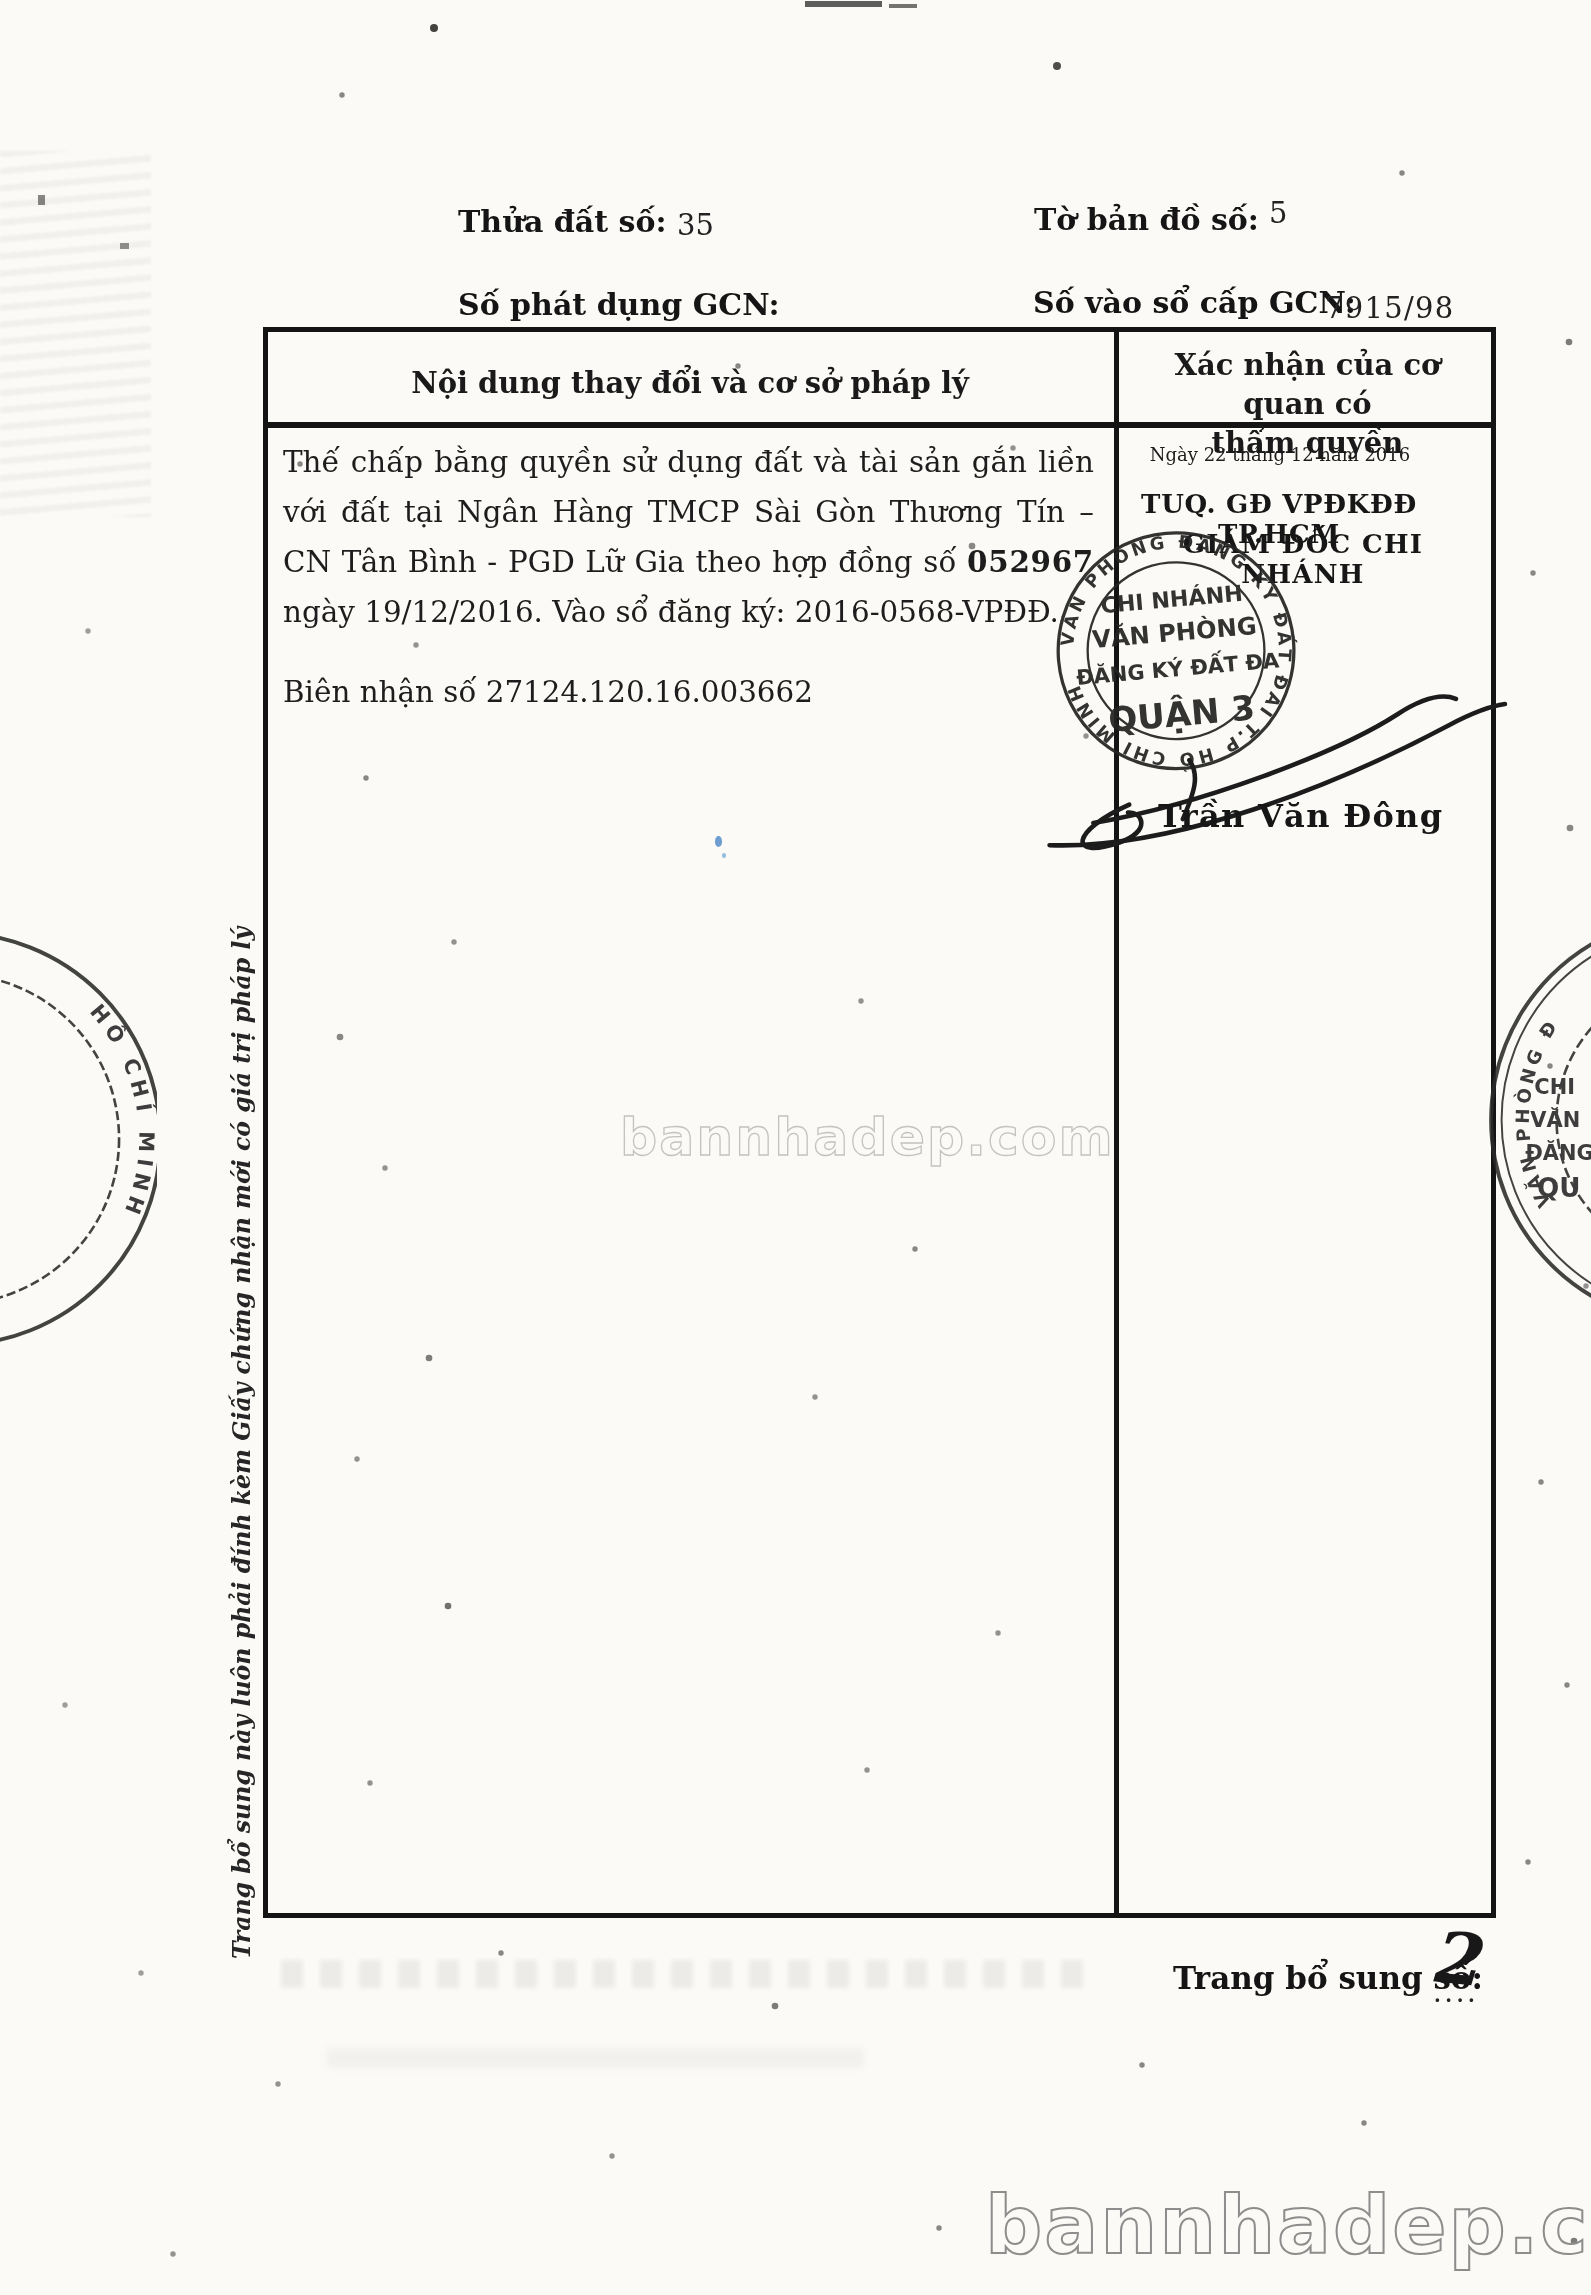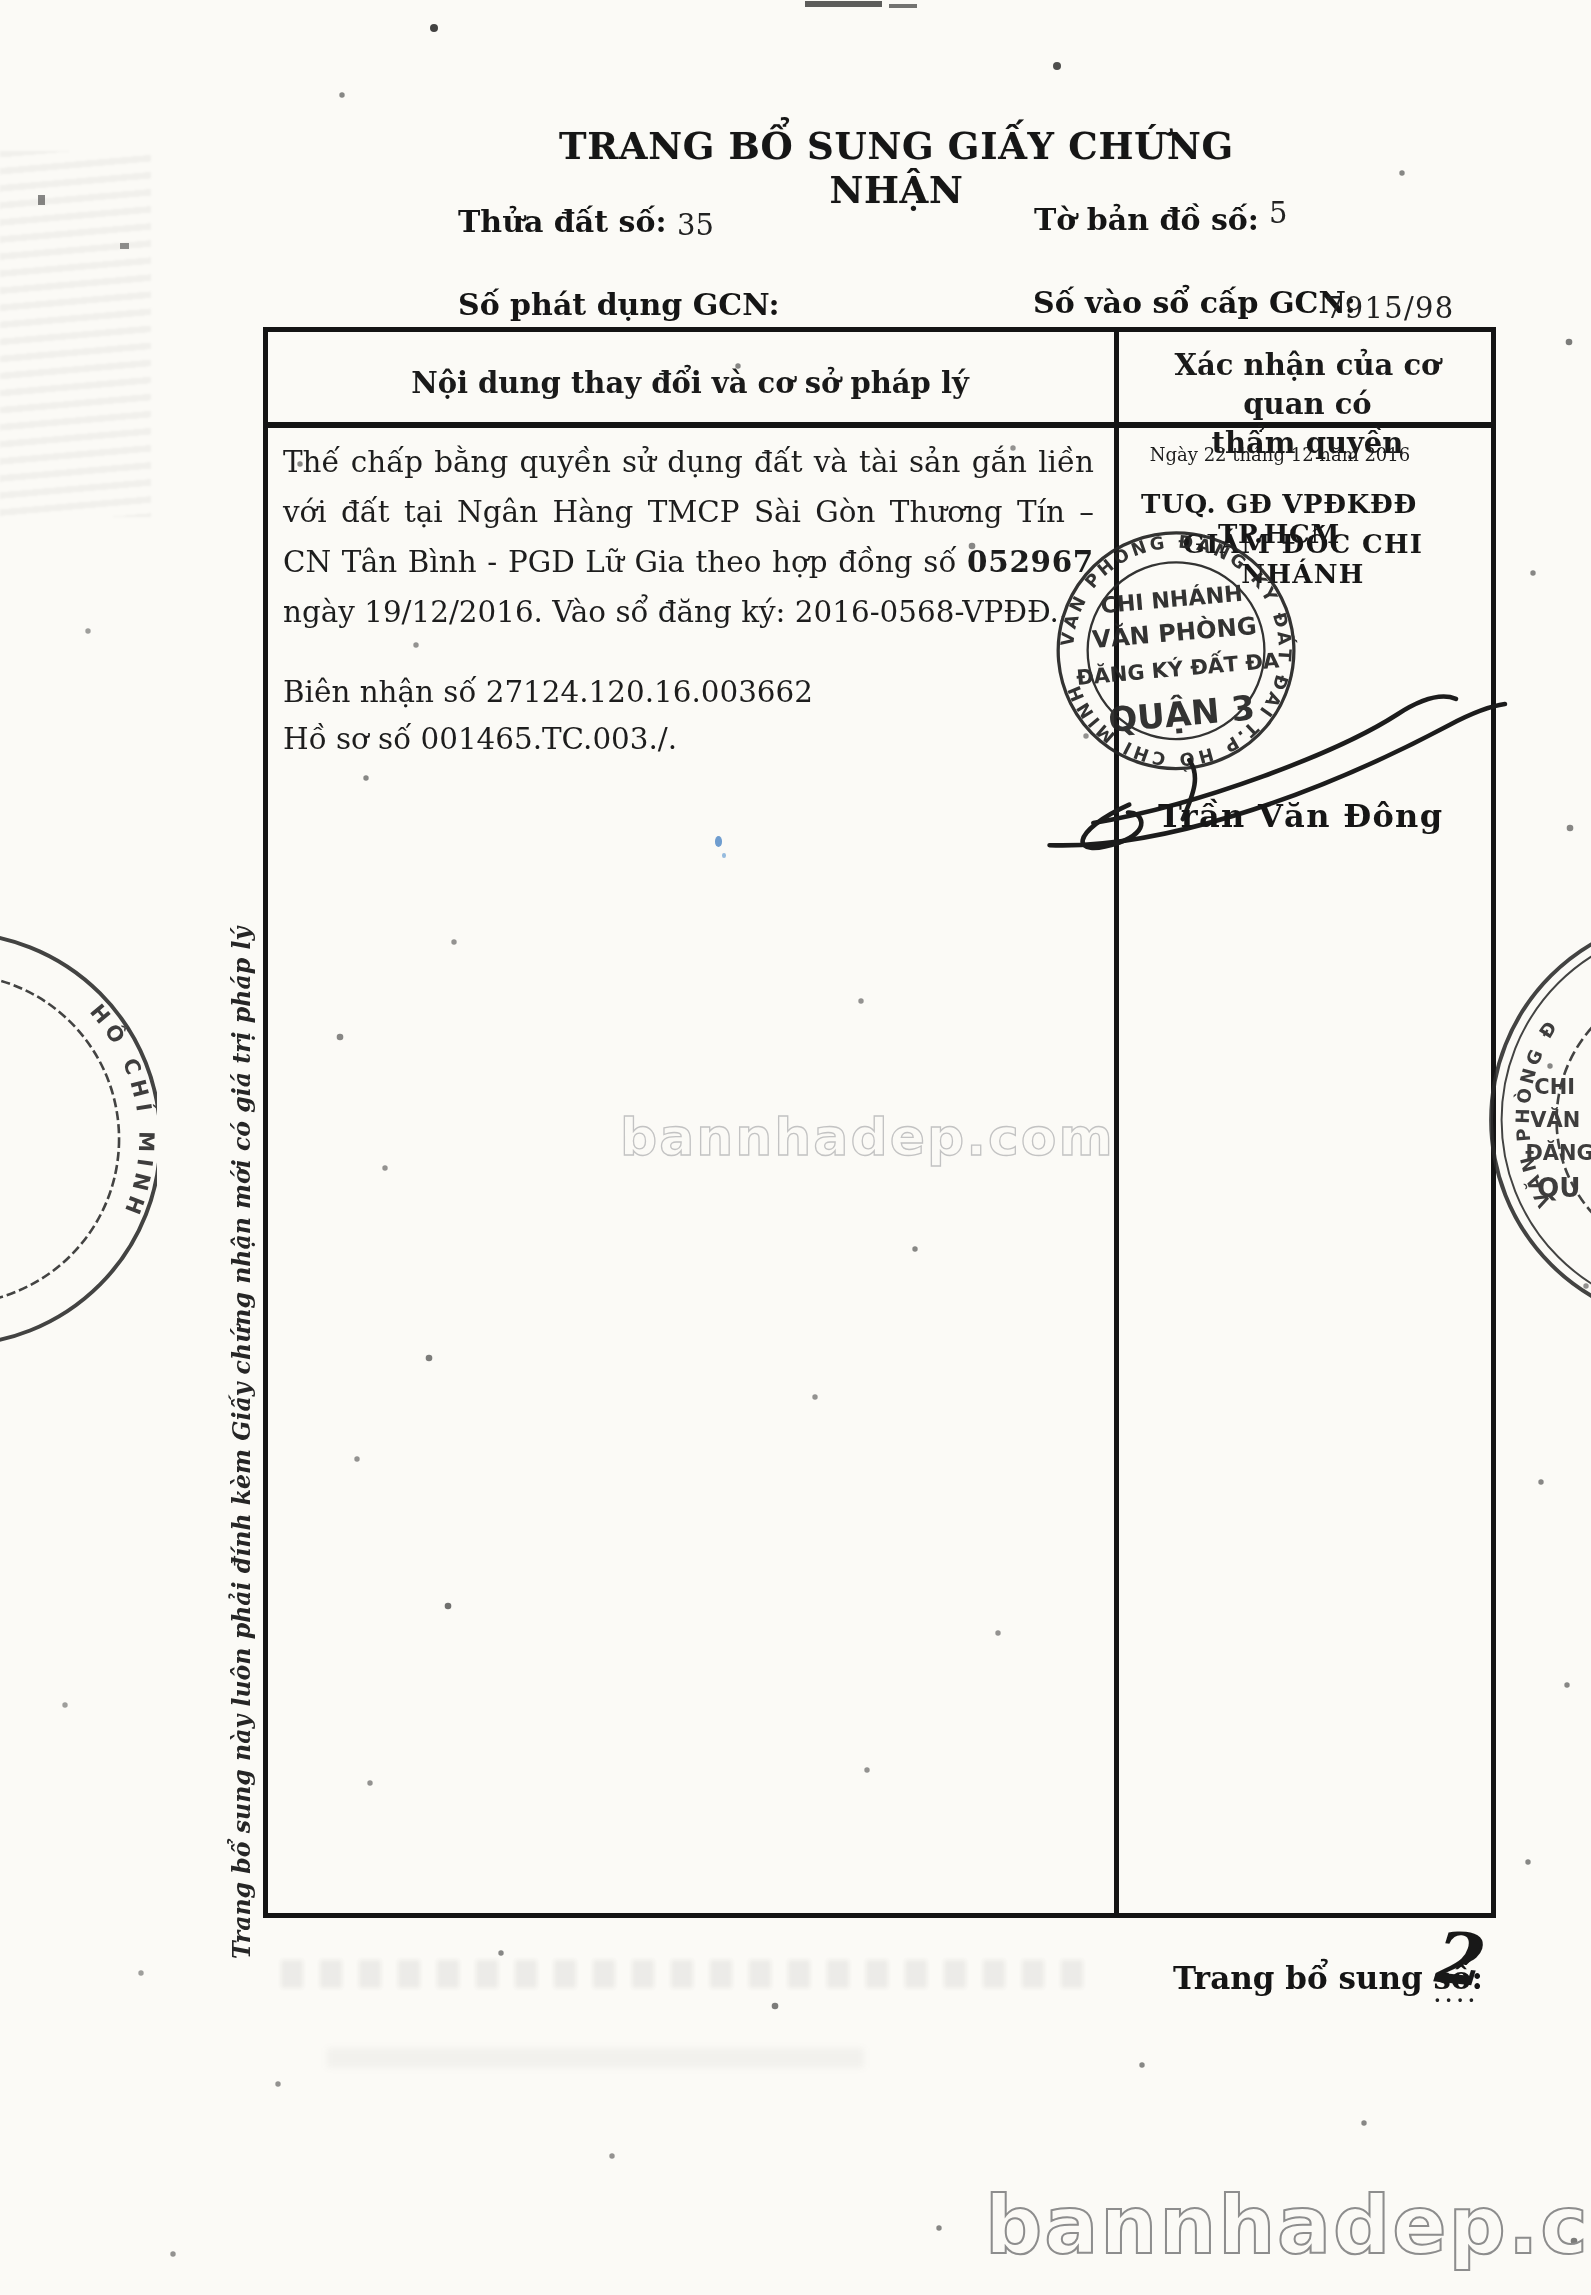--- a/index.html
+++ b/index.html
@@ -133,7 +133,6 @@
   <div class="abs dash-top2"></div>
   <div class="abs specks"></div>
 
-  <div class="abs title">TRANG BỔ SUNG GIẤY CHỨNG NHẬN</div>
 
   <div class="abs field-label f-plot-label">Thửa đất số:</div>
   <div class="abs field-value f-plot-value">35</div>

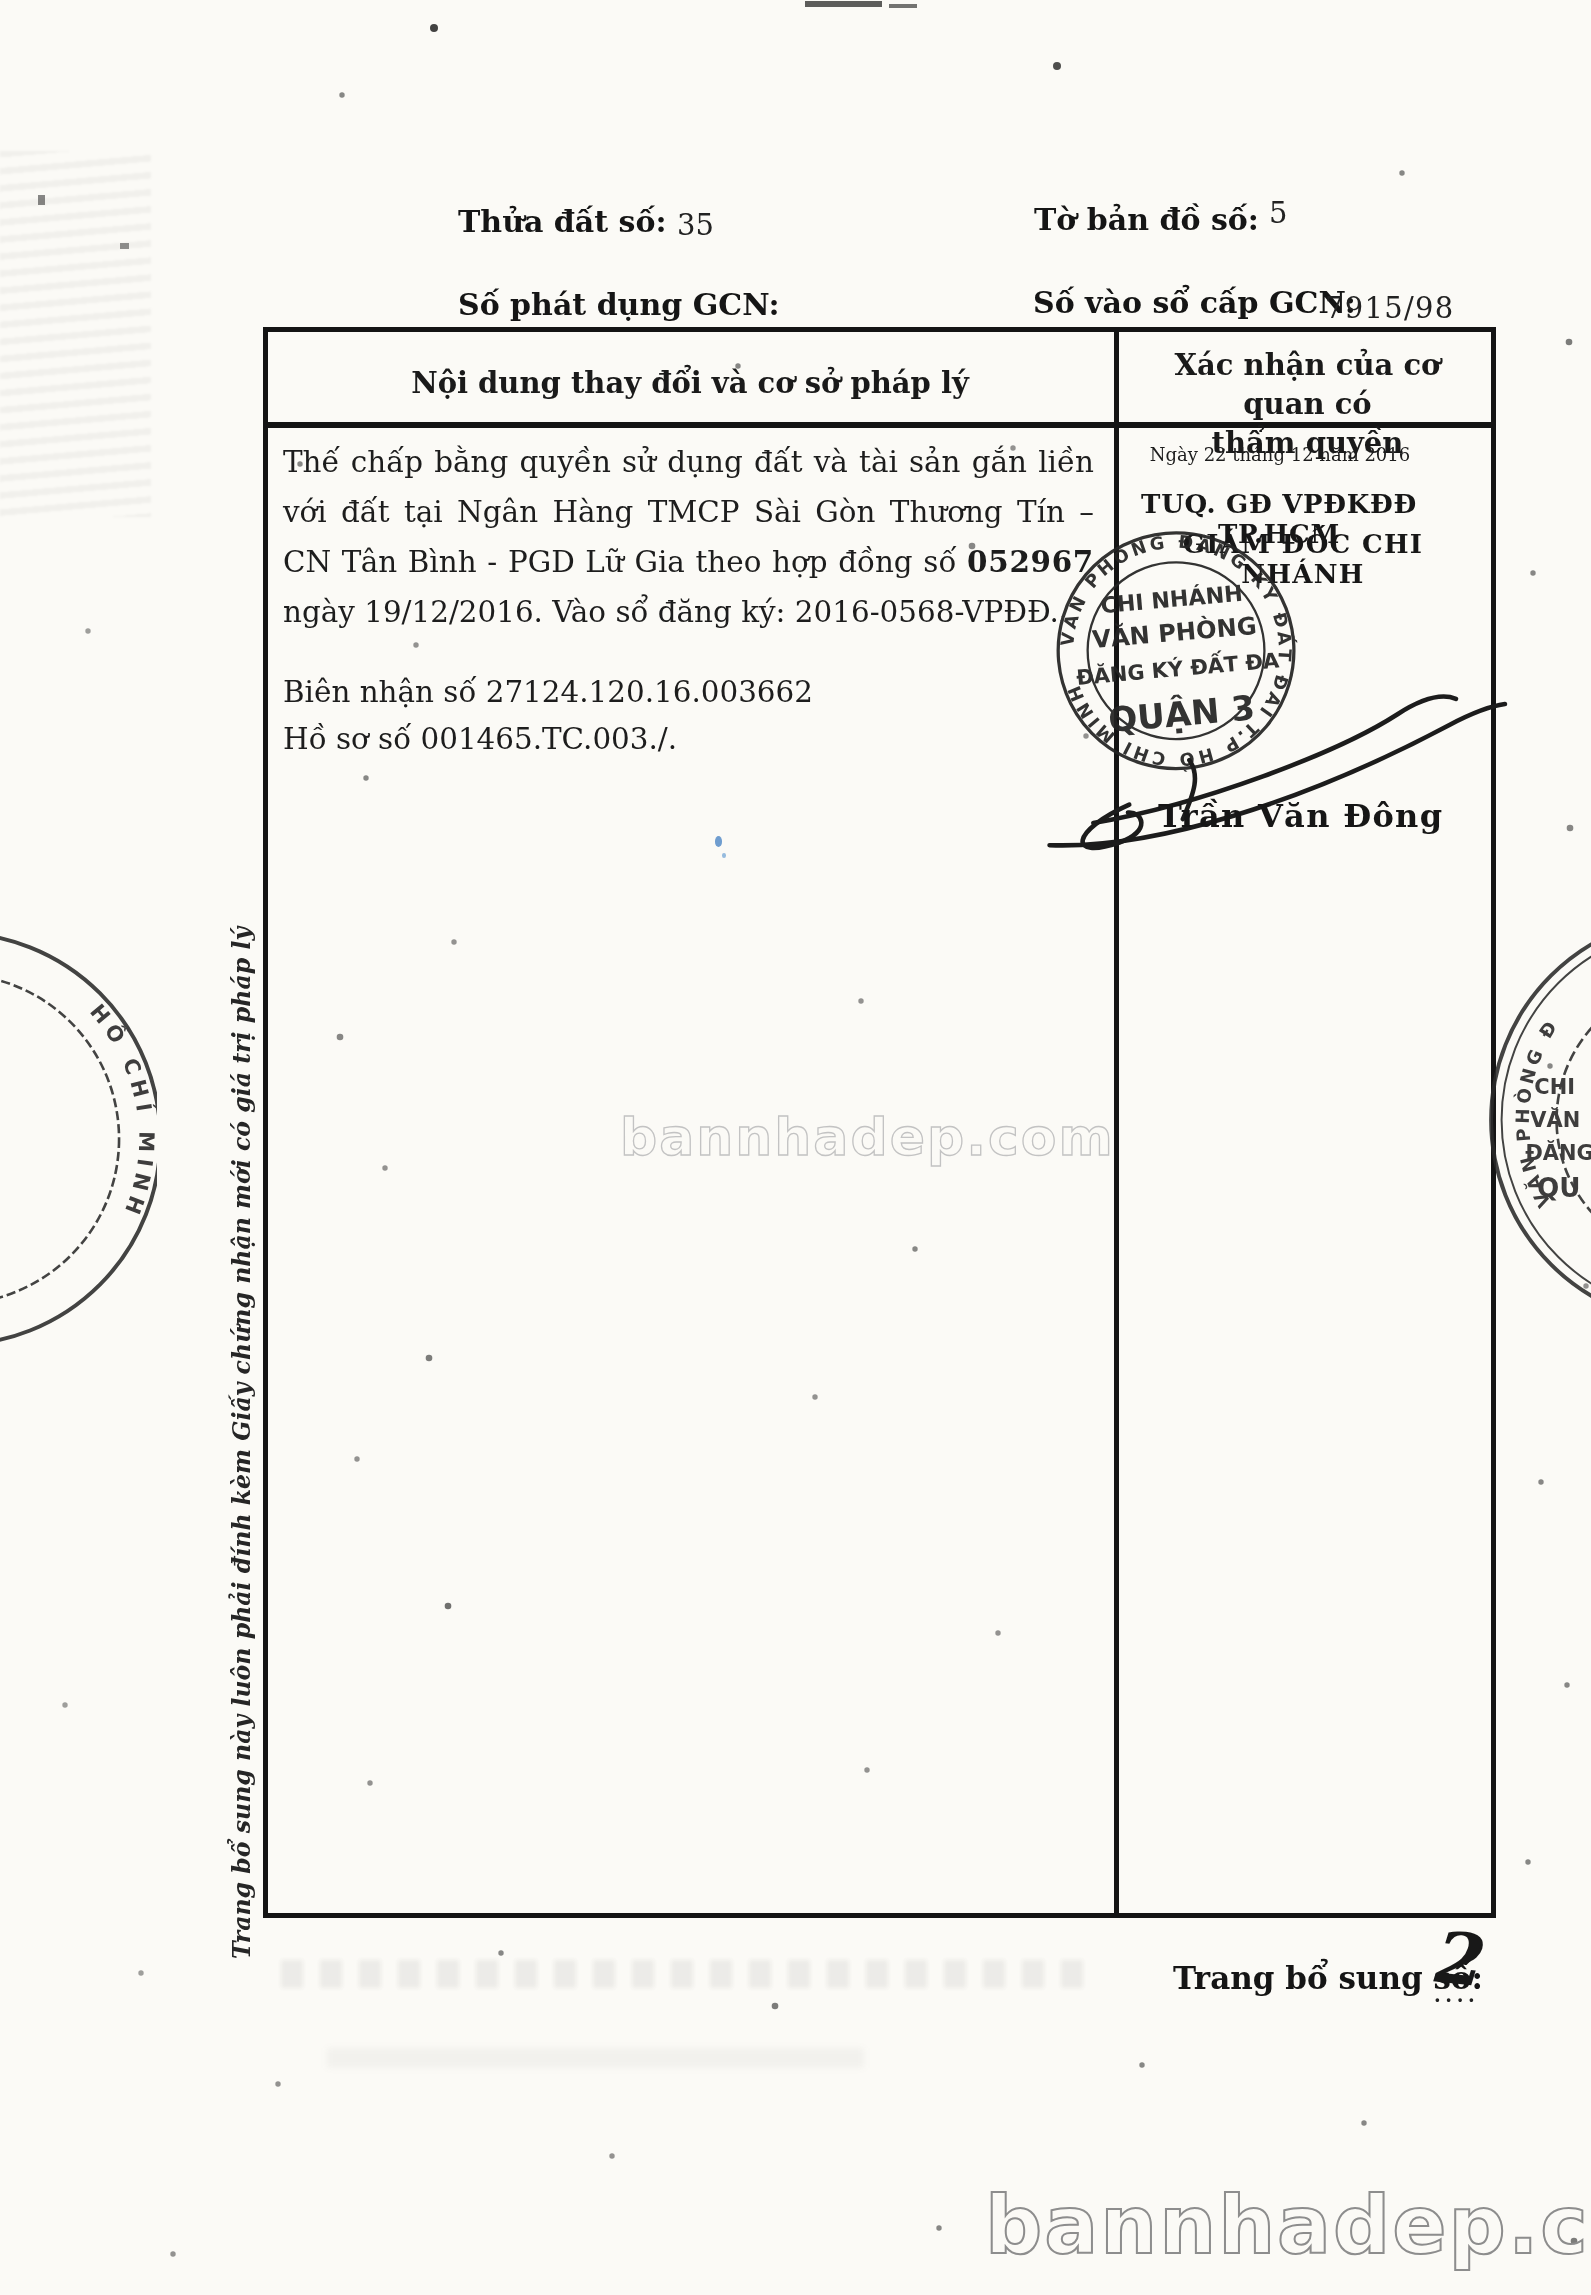--- a/index.html
+++ b/index.html
@@ -156,7 +156,6 @@
 
   <div class="abs receipt-block">
     <div>Biên nhận số 27124.120.16.003662</div>
-    <div>Hồ sơ số 001465.TC.003./.</div>
   </div>
 
   <div class="abs conf-date">Ngày 22 tháng 12 năm 2016</div>

